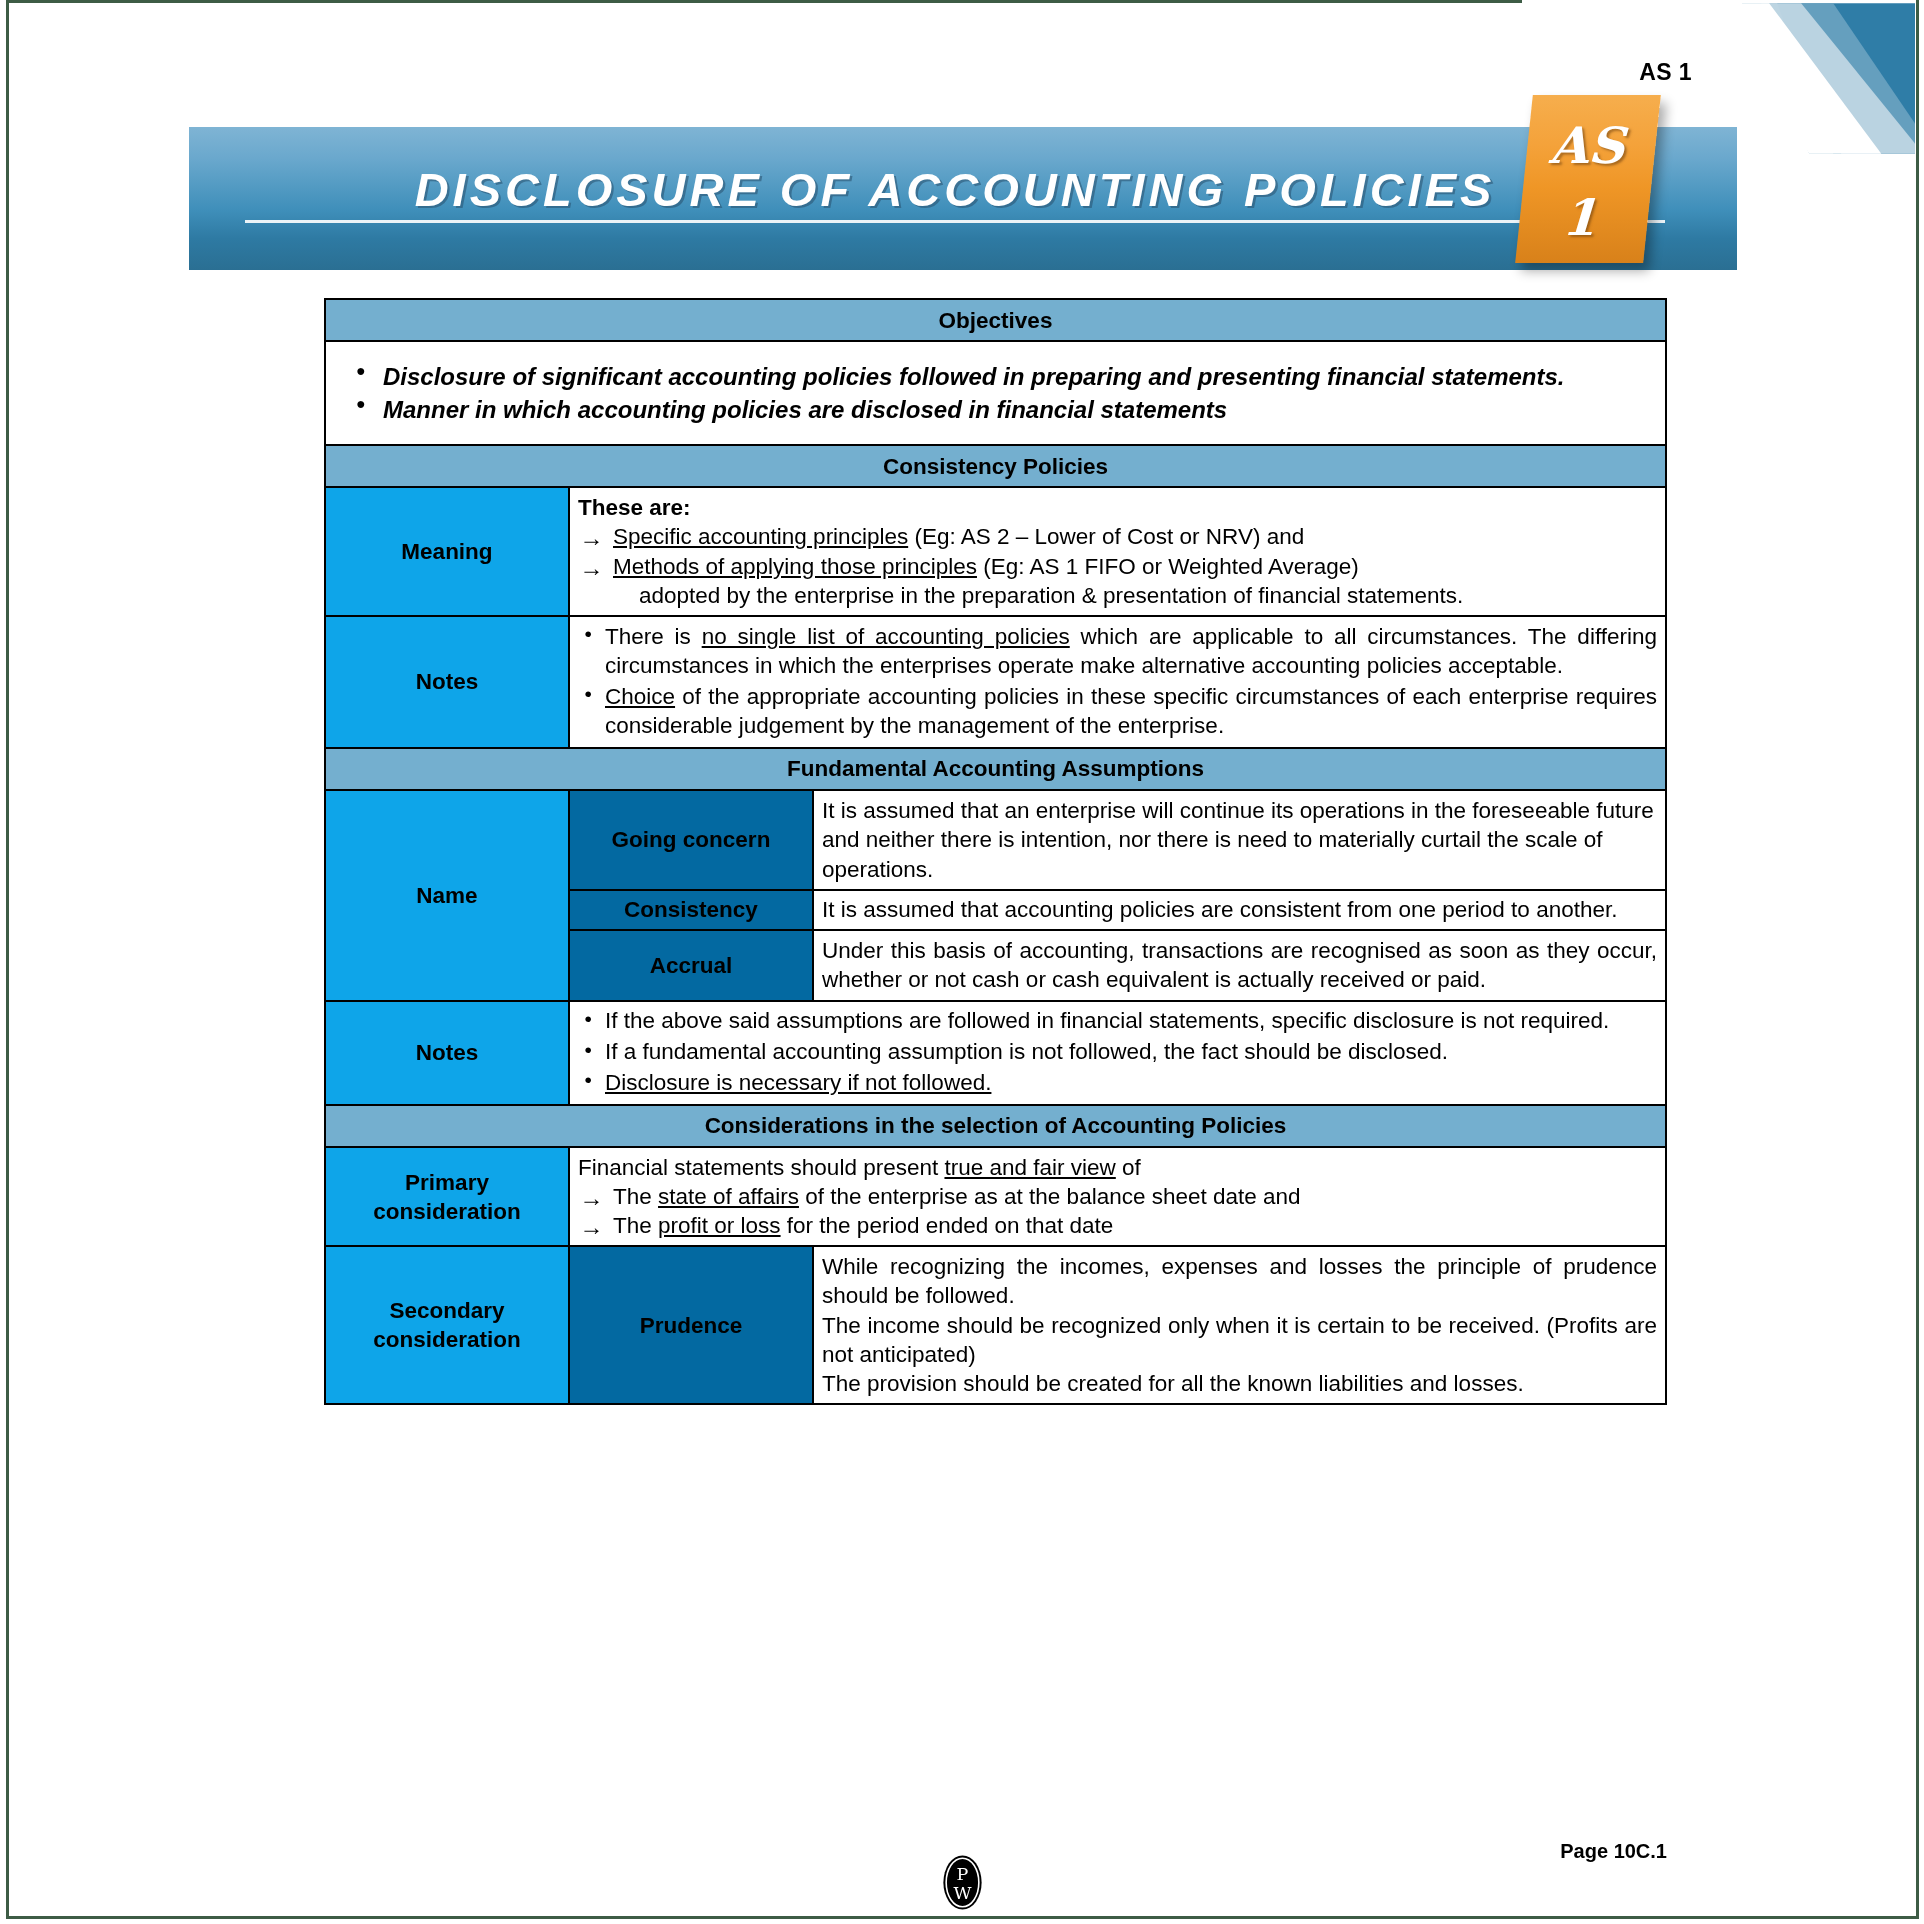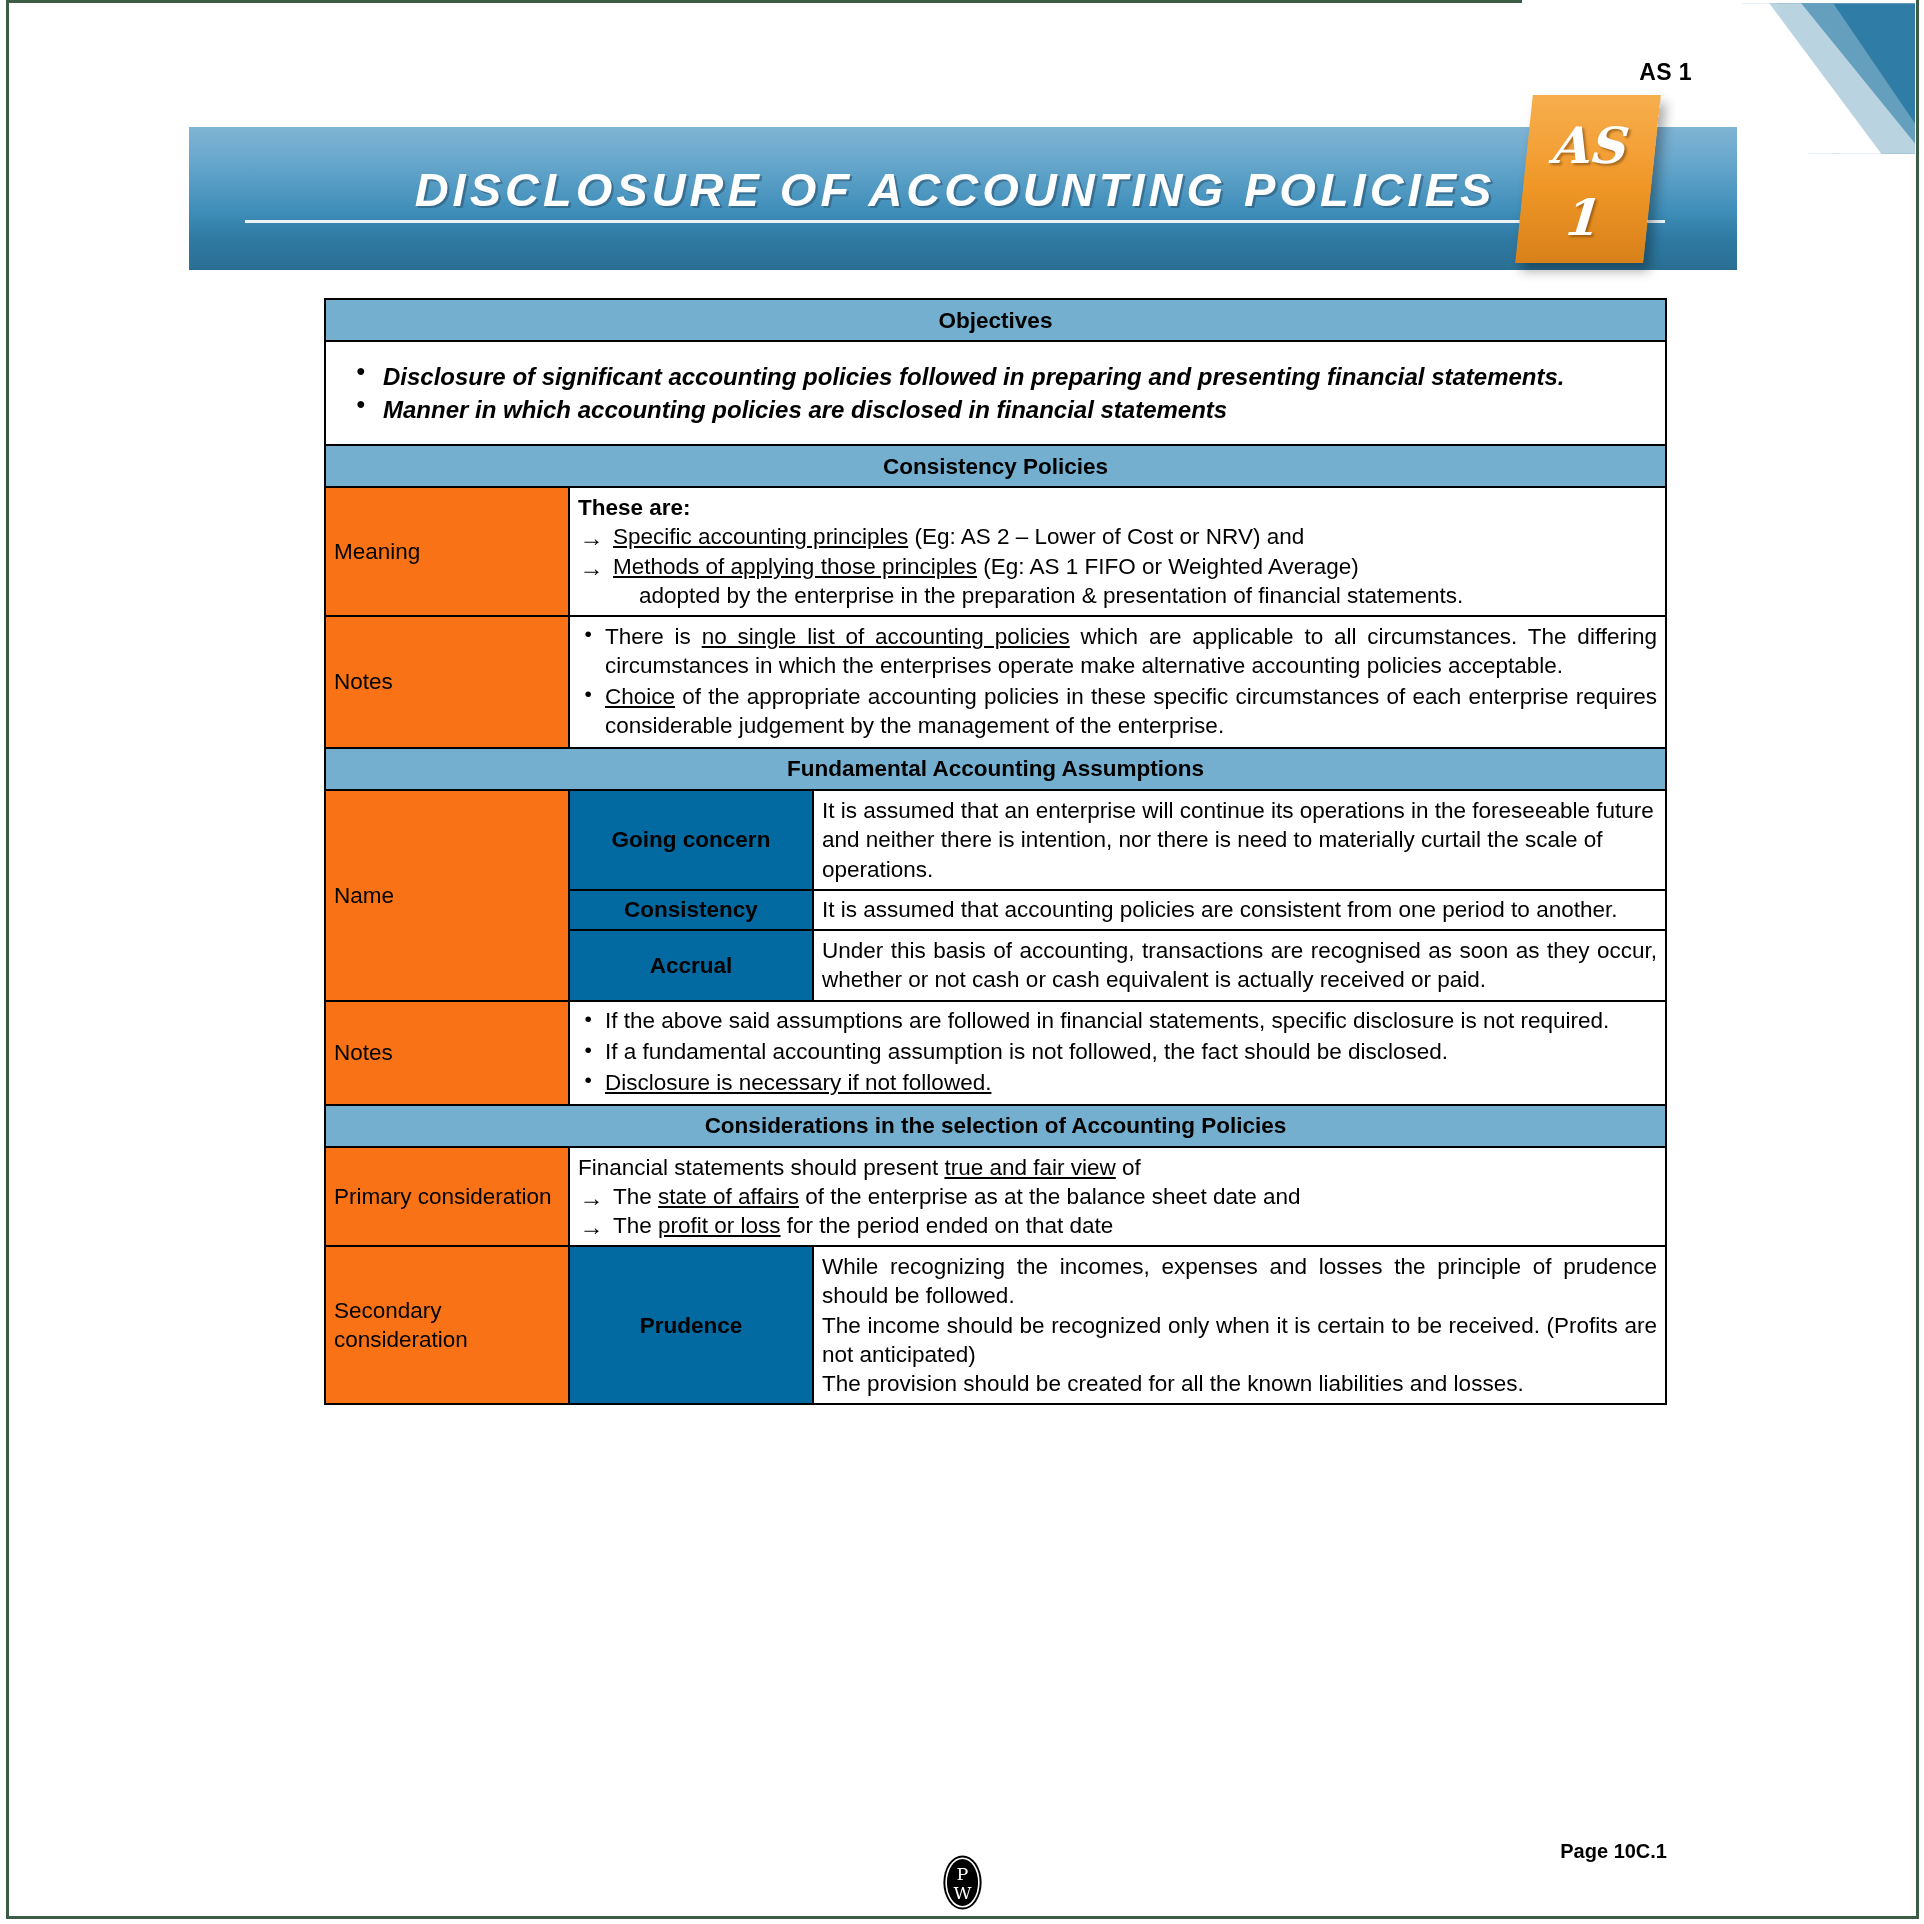--- a/index.html
+++ b/index.html
@@ -100,9 +100,9 @@
     padding:5.6px 4.8px !important;
   }
   .lbl{
-    background:#f97316;
-    text-align:left;
-    font-weight:normal;
+    background:#0ea5e9;
+    text-align:center;
+    font-weight:bold;
     font-size:25px;
   }
   .sub-lbl{

